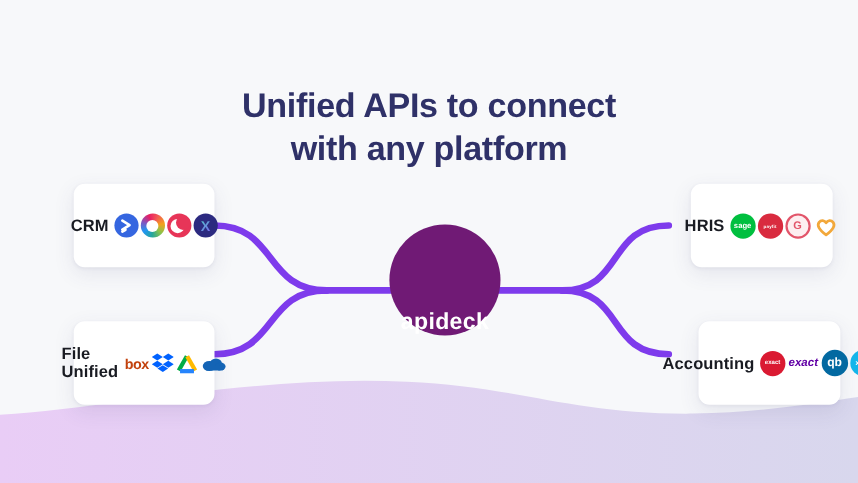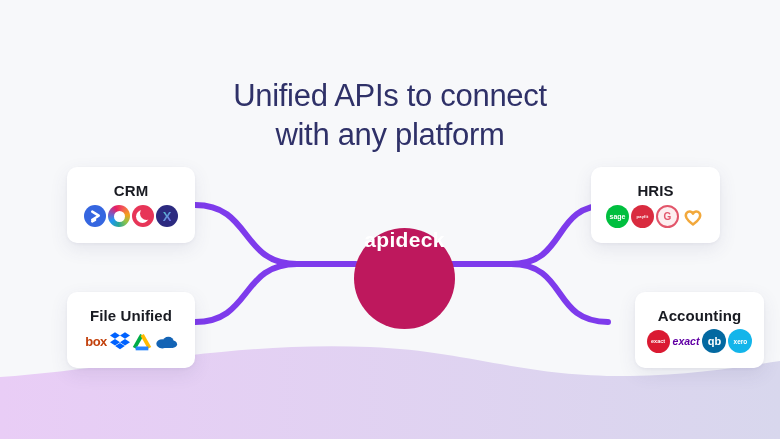--- a/index.html
+++ b/index.html
@@ -10,7 +10,7 @@
   .lines-svg{position:absolute;left:0;top:0;z-index:2;}
 
   .title{position:absolute;top:76px;left:0;width:100%;text-align:center;
-         font-size:31px;line-height:39px;font-weight:400;color:#2f3168;
+         font-size:31px;line-height:39px;font-weight:700;color:#2f3168;
          letter-spacing:-0.3px;z-index:1;}
 
   .card{position:absolute;width:128px;height:76px;background:#fff;border-radius:10px;

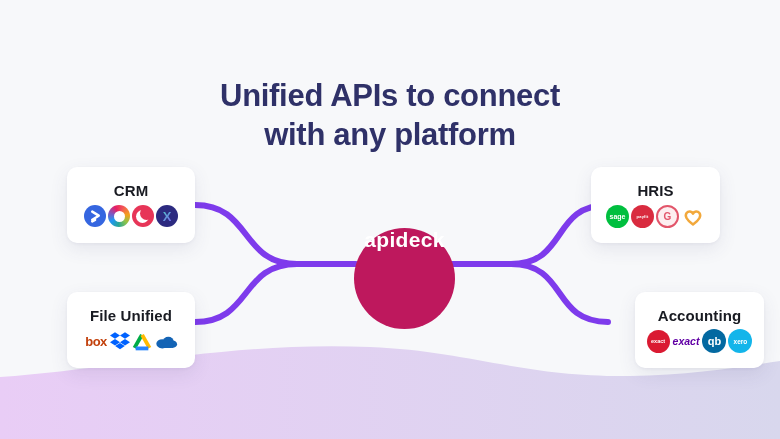--- a/index.html
+++ b/index.html
@@ -15,7 +15,7 @@
 
   .card{position:absolute;width:128px;height:76px;background:#fff;border-radius:10px;
         box-shadow:0 6px 18px rgba(70,70,120,.10),0 1px 3px rgba(70,70,120,.06);
-        display:flex;flex-direction:column;align-items:center;justify-content:center;
+        display:flex;flex-direction:row;align-items:center;justify-content:center;
         gap:5px;z-index:3;}
   .card.crm{left:67px;top:167px;}
   .card.fs{left:67px;top:292px;}

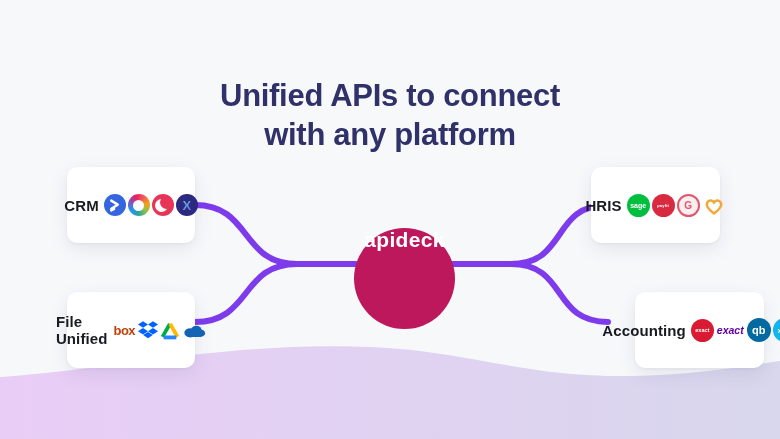--- a/index.html
+++ b/index.html
@@ -19,7 +19,7 @@
         gap:5px;z-index:3;}
   .card.crm{left:67px;top:167px;}
   .card.fs{left:67px;top:292px;}
-  .card.hris{left:591px;top:167px;width:129px;}
+  .card.hris{left:628px;top:167px;width:129px;}
   .card.acc{left:635px;top:292px;width:129px;}
   .card-title{font-size:15px;font-weight:700;color:#191b22;letter-spacing:.1px;}
   .logo-row{display:flex;align-items:center;justify-content:center;gap:2px;height:24px;}

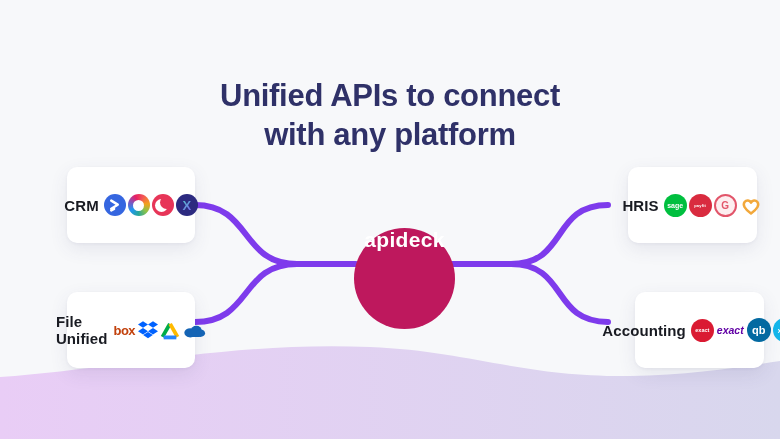--- a/index.html
+++ b/index.html
@@ -24,8 +24,8 @@
   .card-title{font-size:15px;font-weight:700;color:#191b22;letter-spacing:.1px;}
   .logo-row{display:flex;align-items:center;justify-content:center;gap:2px;height:24px;}
 
-  .hub{position:absolute;left:354px;top:228px;width:101px;height:101px;border-radius:50%;
-       background:#be185d;display:flex;align-items:flex-start;justify-content:center;z-index:3;}
+  .hub{position:absolute;left:354px;top:204px;width:101px;height:101px;border-radius:50%;
+       background:#701a75;display:flex;align-items:flex-end;justify-content:center;z-index:3;}
   .hub-label{color:#fff;font-size:21px;font-weight:700;letter-spacing:.3px;}
 
   

